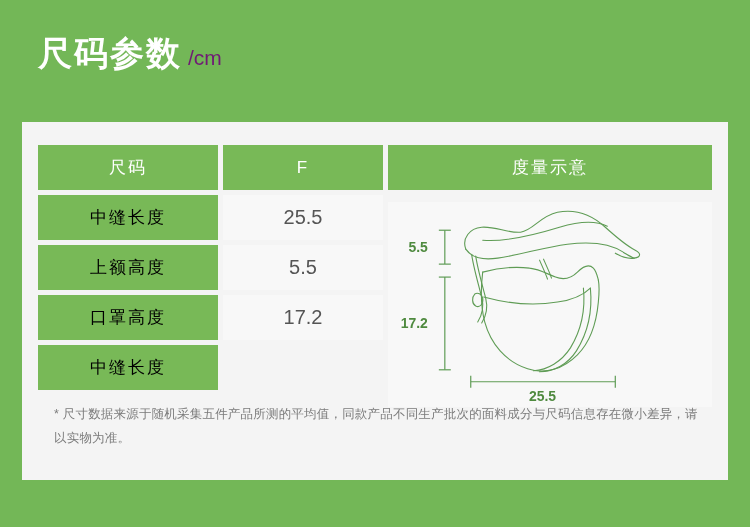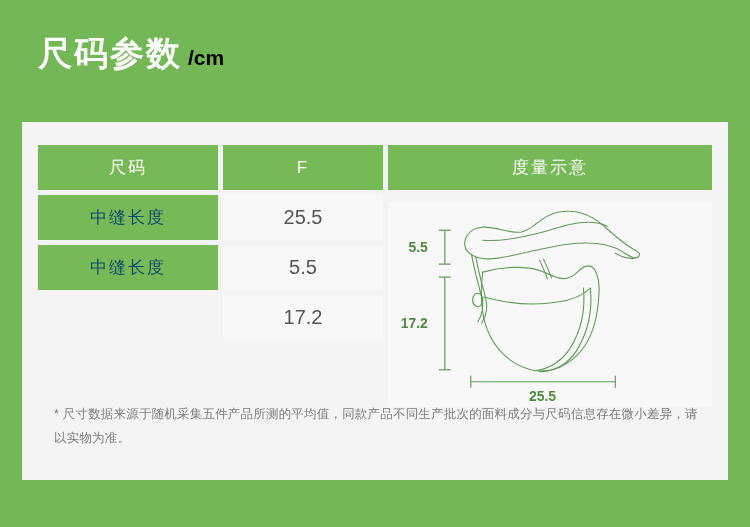--- a/index.html
+++ b/index.html
@@ -37,9 +37,9 @@
     line-height: 1;
   }
   .title-unit {
-    color: #000000;
+    color: #701a75;
     font-size: 21px;
-    font-weight: bold;
+    font-weight: normal;
     margin-left: 6px;
     line-height: 1;
   }

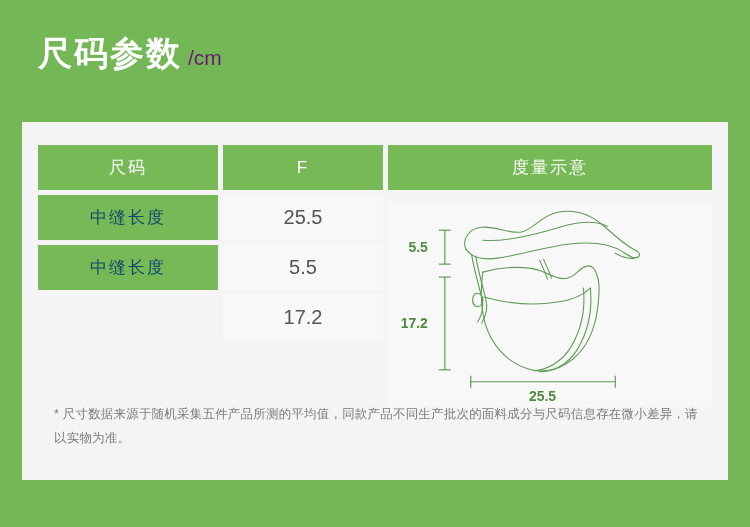--- a/index.html
+++ b/index.html
@@ -99,7 +99,7 @@
   }
   .cell-label {
     background: #78b957;
-    color: #0c4a6e;
+    color: #000000;
     font-size: 17px;
     letter-spacing: 2px;
   }

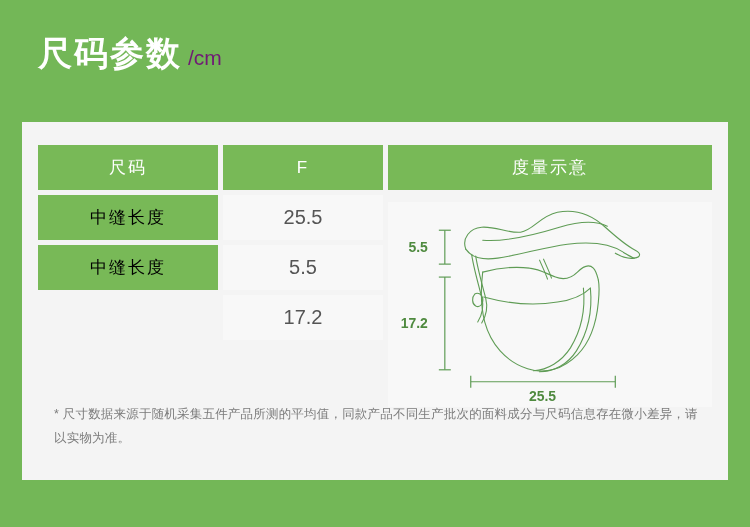--- a/index.html
+++ b/index.html
@@ -153,6 +153,7 @@
       <div class="col-left">
         <div class="cell cell-head">尺码</div>
         <div class="cell cell-label">中缝长度</div>
+        <div class="cell cell-label">上额高度</div>
         <div class="cell cell-label">中缝长度</div>
       </div>
 

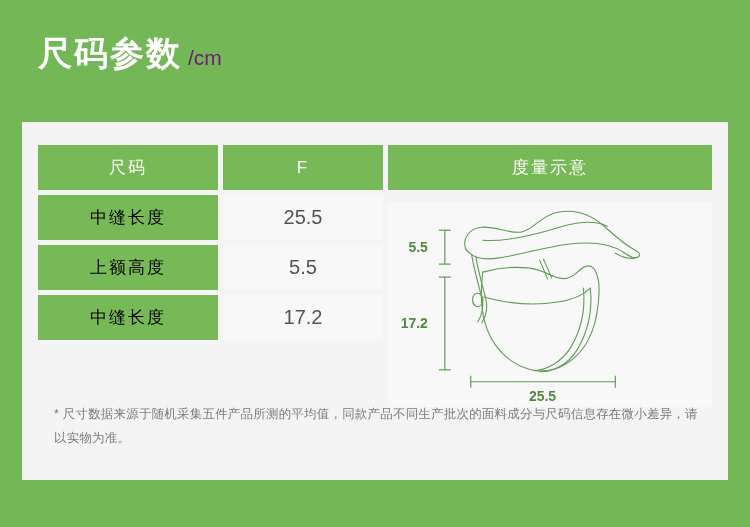--- a/index.html
+++ b/index.html
@@ -154,6 +154,7 @@
         <div class="cell cell-head">尺码</div>
         <div class="cell cell-label">中缝长度</div>
         <div class="cell cell-label">上额高度</div>
+        <div class="cell cell-label">口罩高度</div>
         <div class="cell cell-label">中缝长度</div>
       </div>
 

